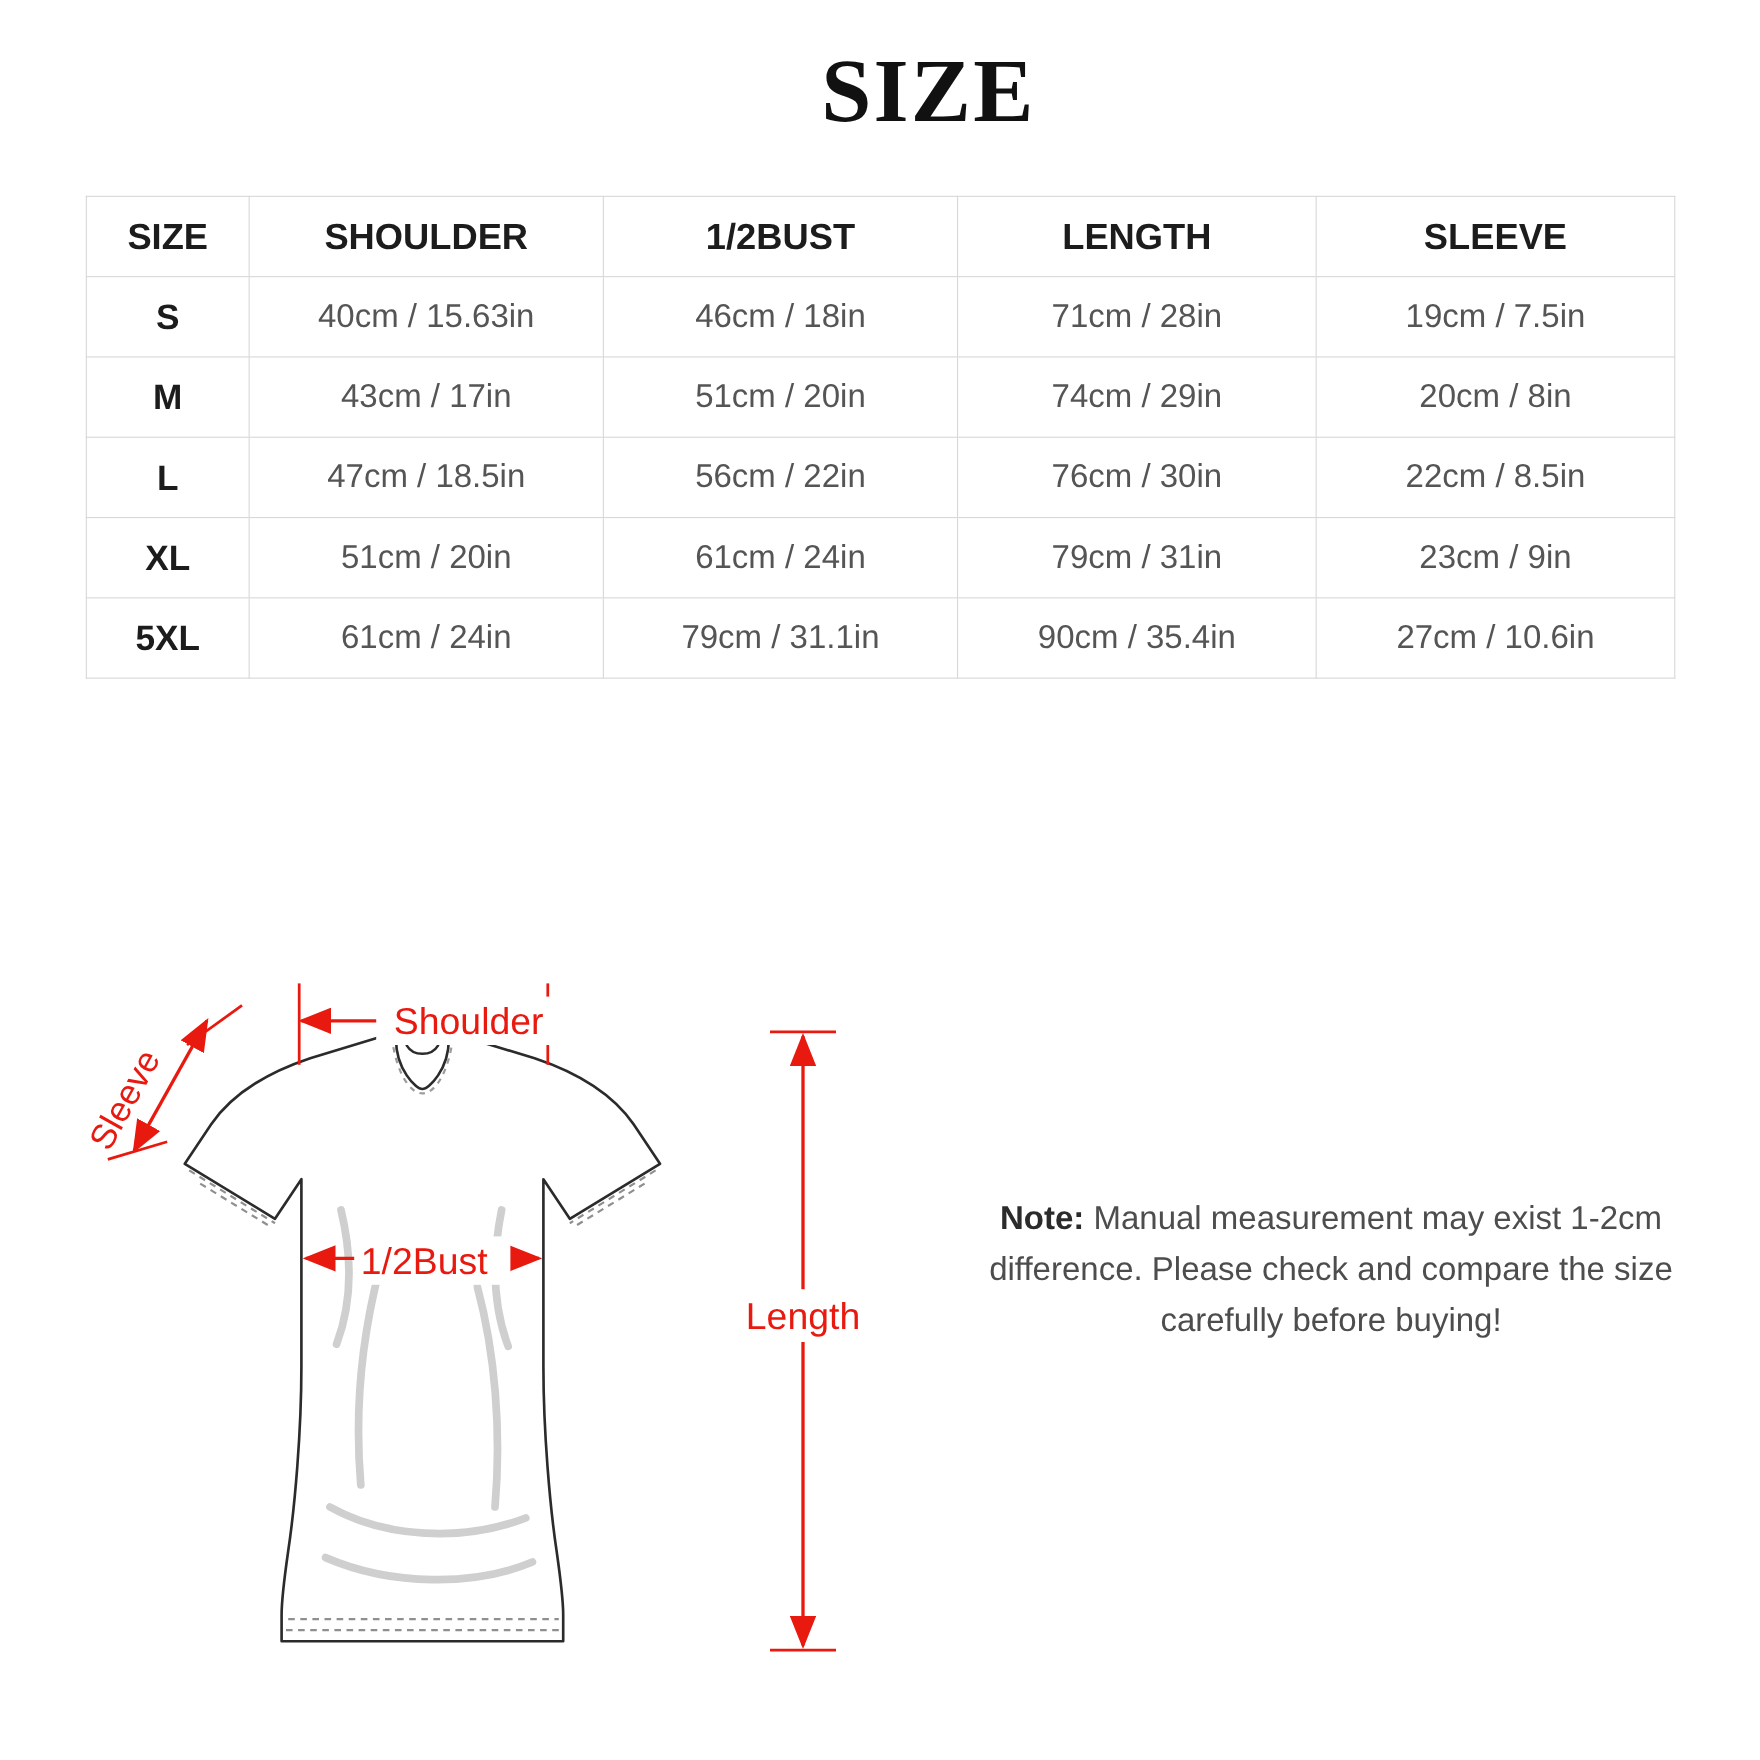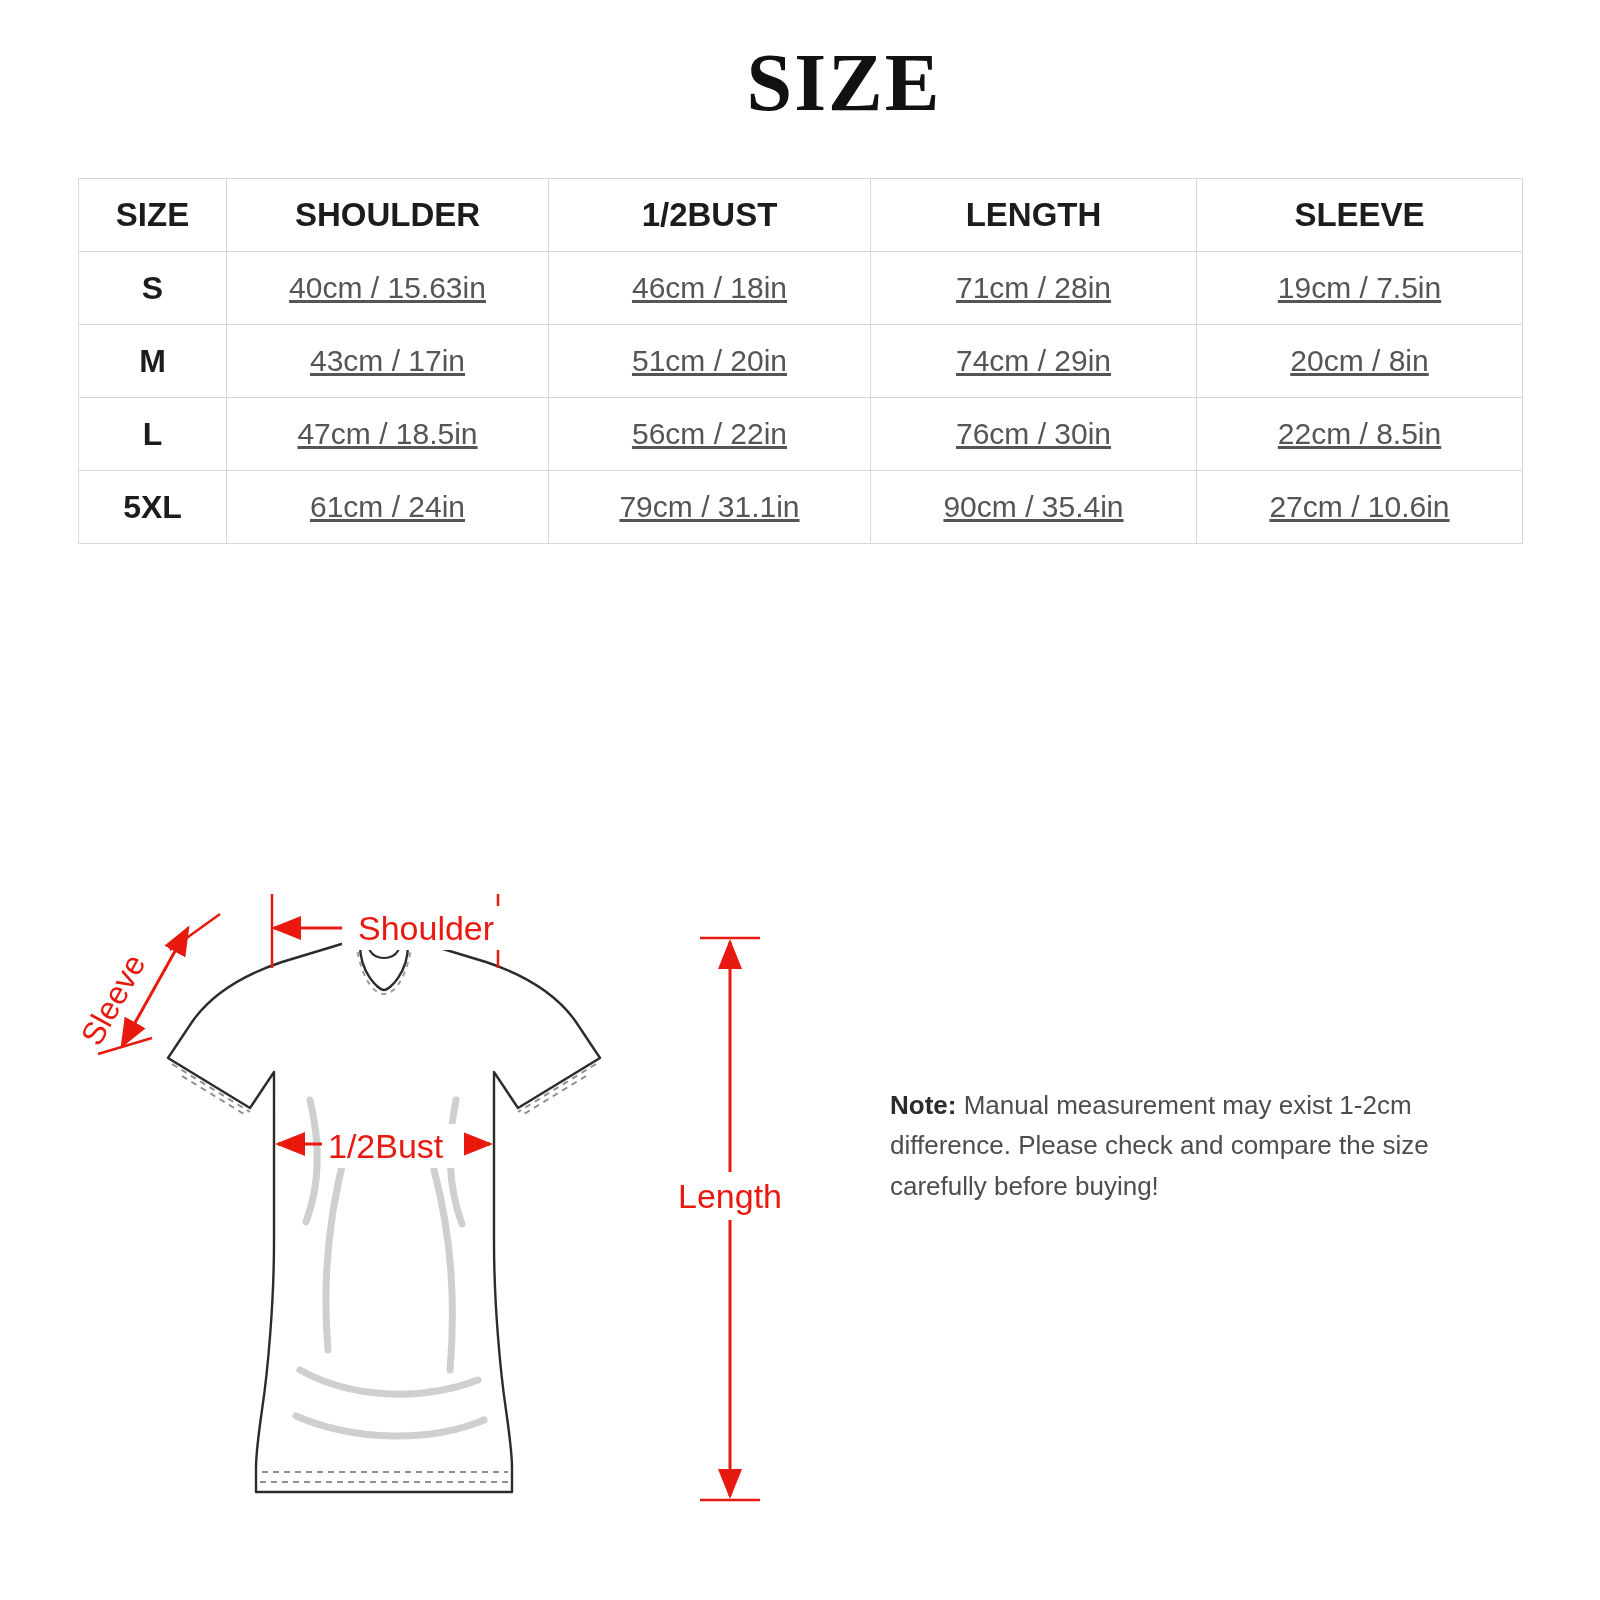--- a/index.html
+++ b/index.html
@@ -60,7 +60,6 @@
     font-size: 30px;
     font-weight: normal;
     color: #555555;
-    text-decoration: underline;
   }
   col.c0 { width: 148px; }
   col.c1 { width: 322px; }

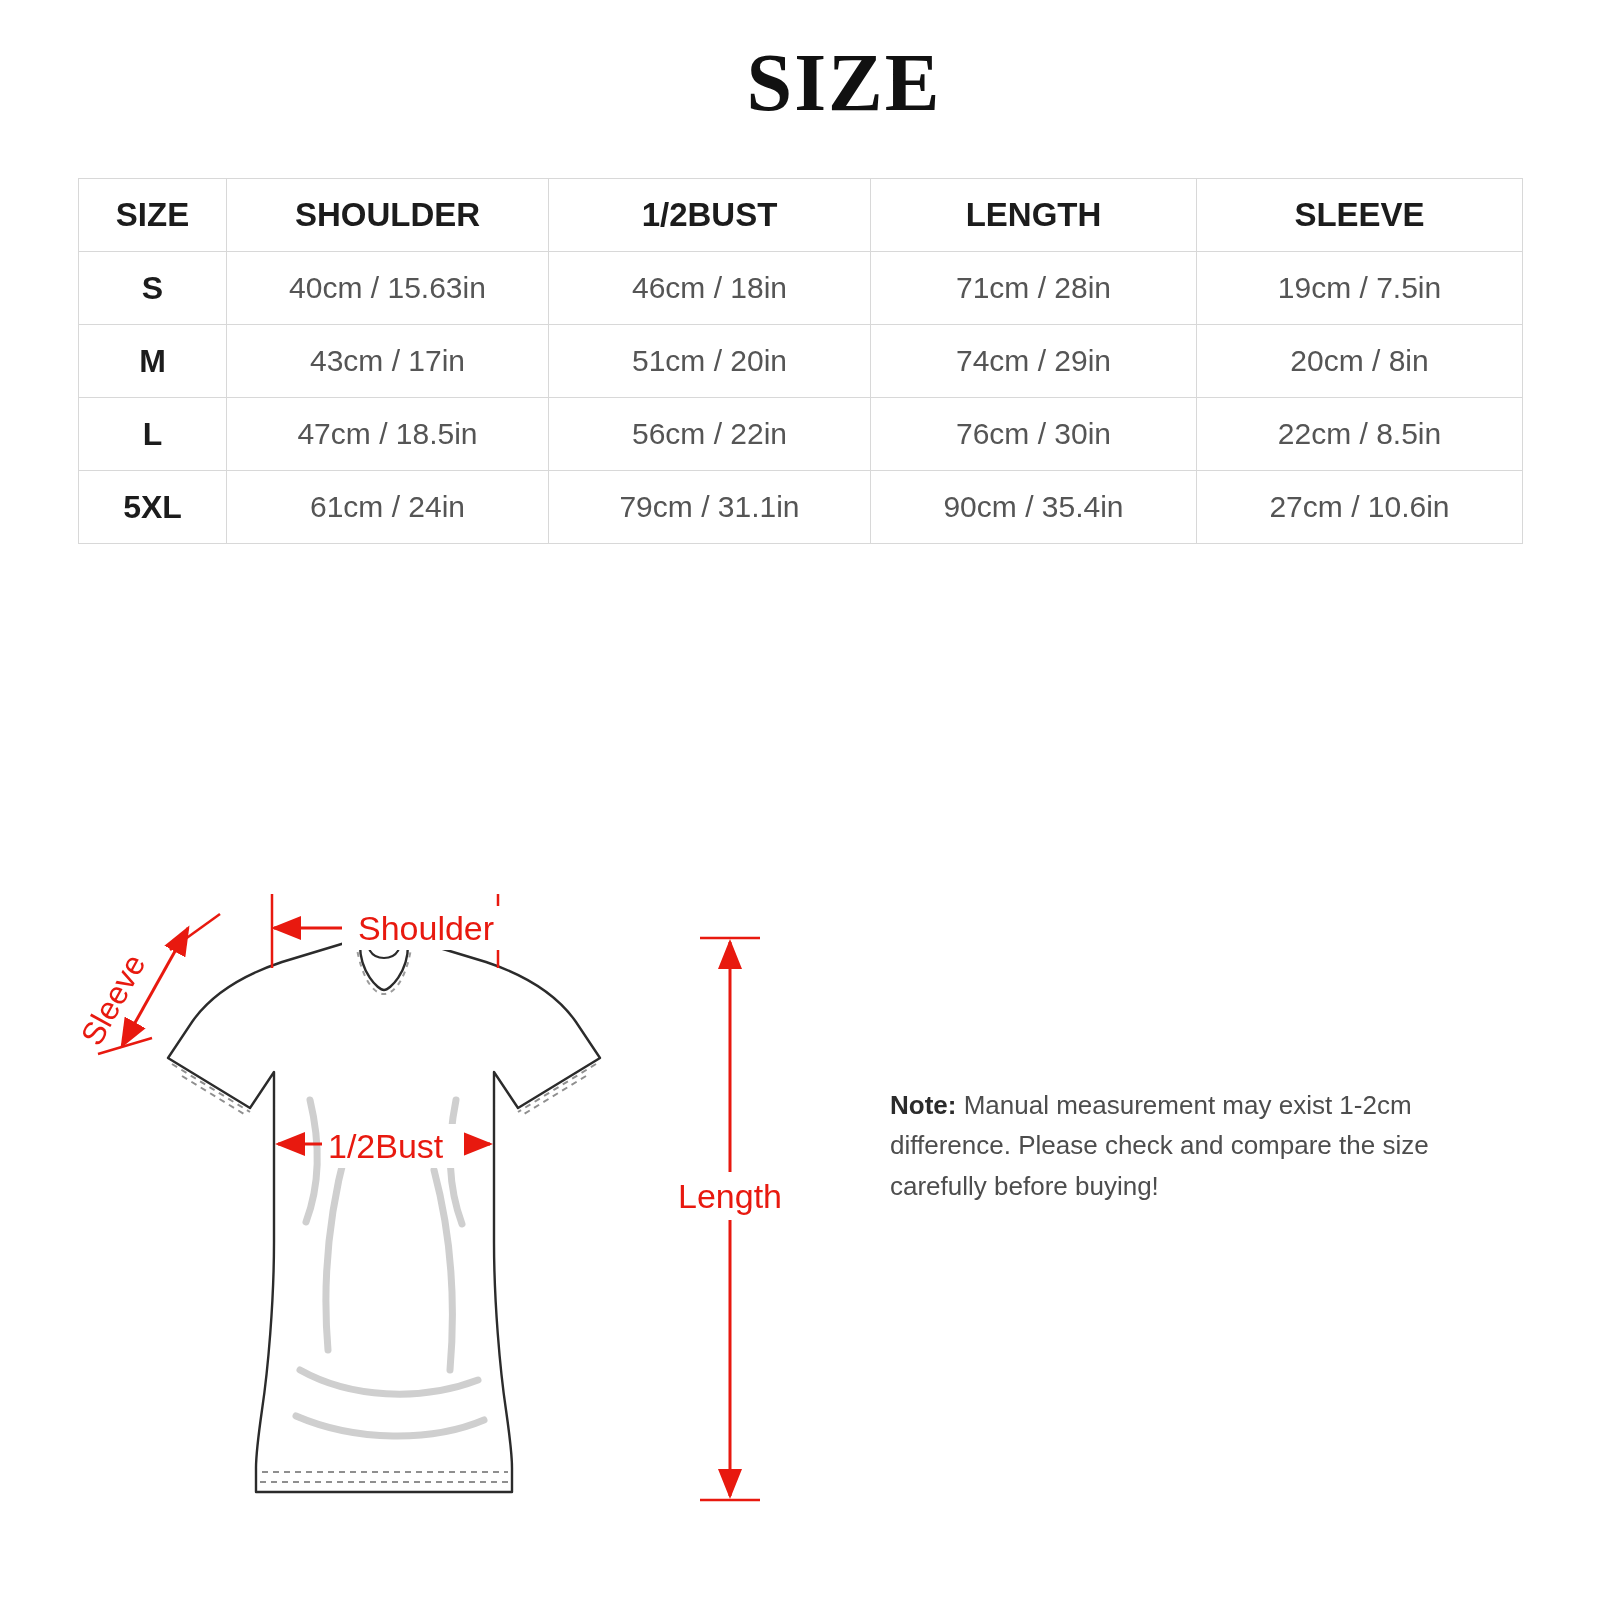--- a/index.html
+++ b/index.html
@@ -133,6 +133,13 @@
         <td class="val-cell">56cm / 22in</td>
         <td class="val-cell">76cm / 30in</td>
         <td class="val-cell">22cm / 8.5in</td>
+      </tr>
+      <tr>
+        <td class="size-cell">XL</td>
+        <td class="val-cell">51cm / 20in</td>
+        <td class="val-cell">61cm / 24in</td>
+        <td class="val-cell">79cm / 31in</td>
+        <td class="val-cell">23cm / 9in</td>
       </tr>
       <tr>
         <td class="size-cell">5XL</td>

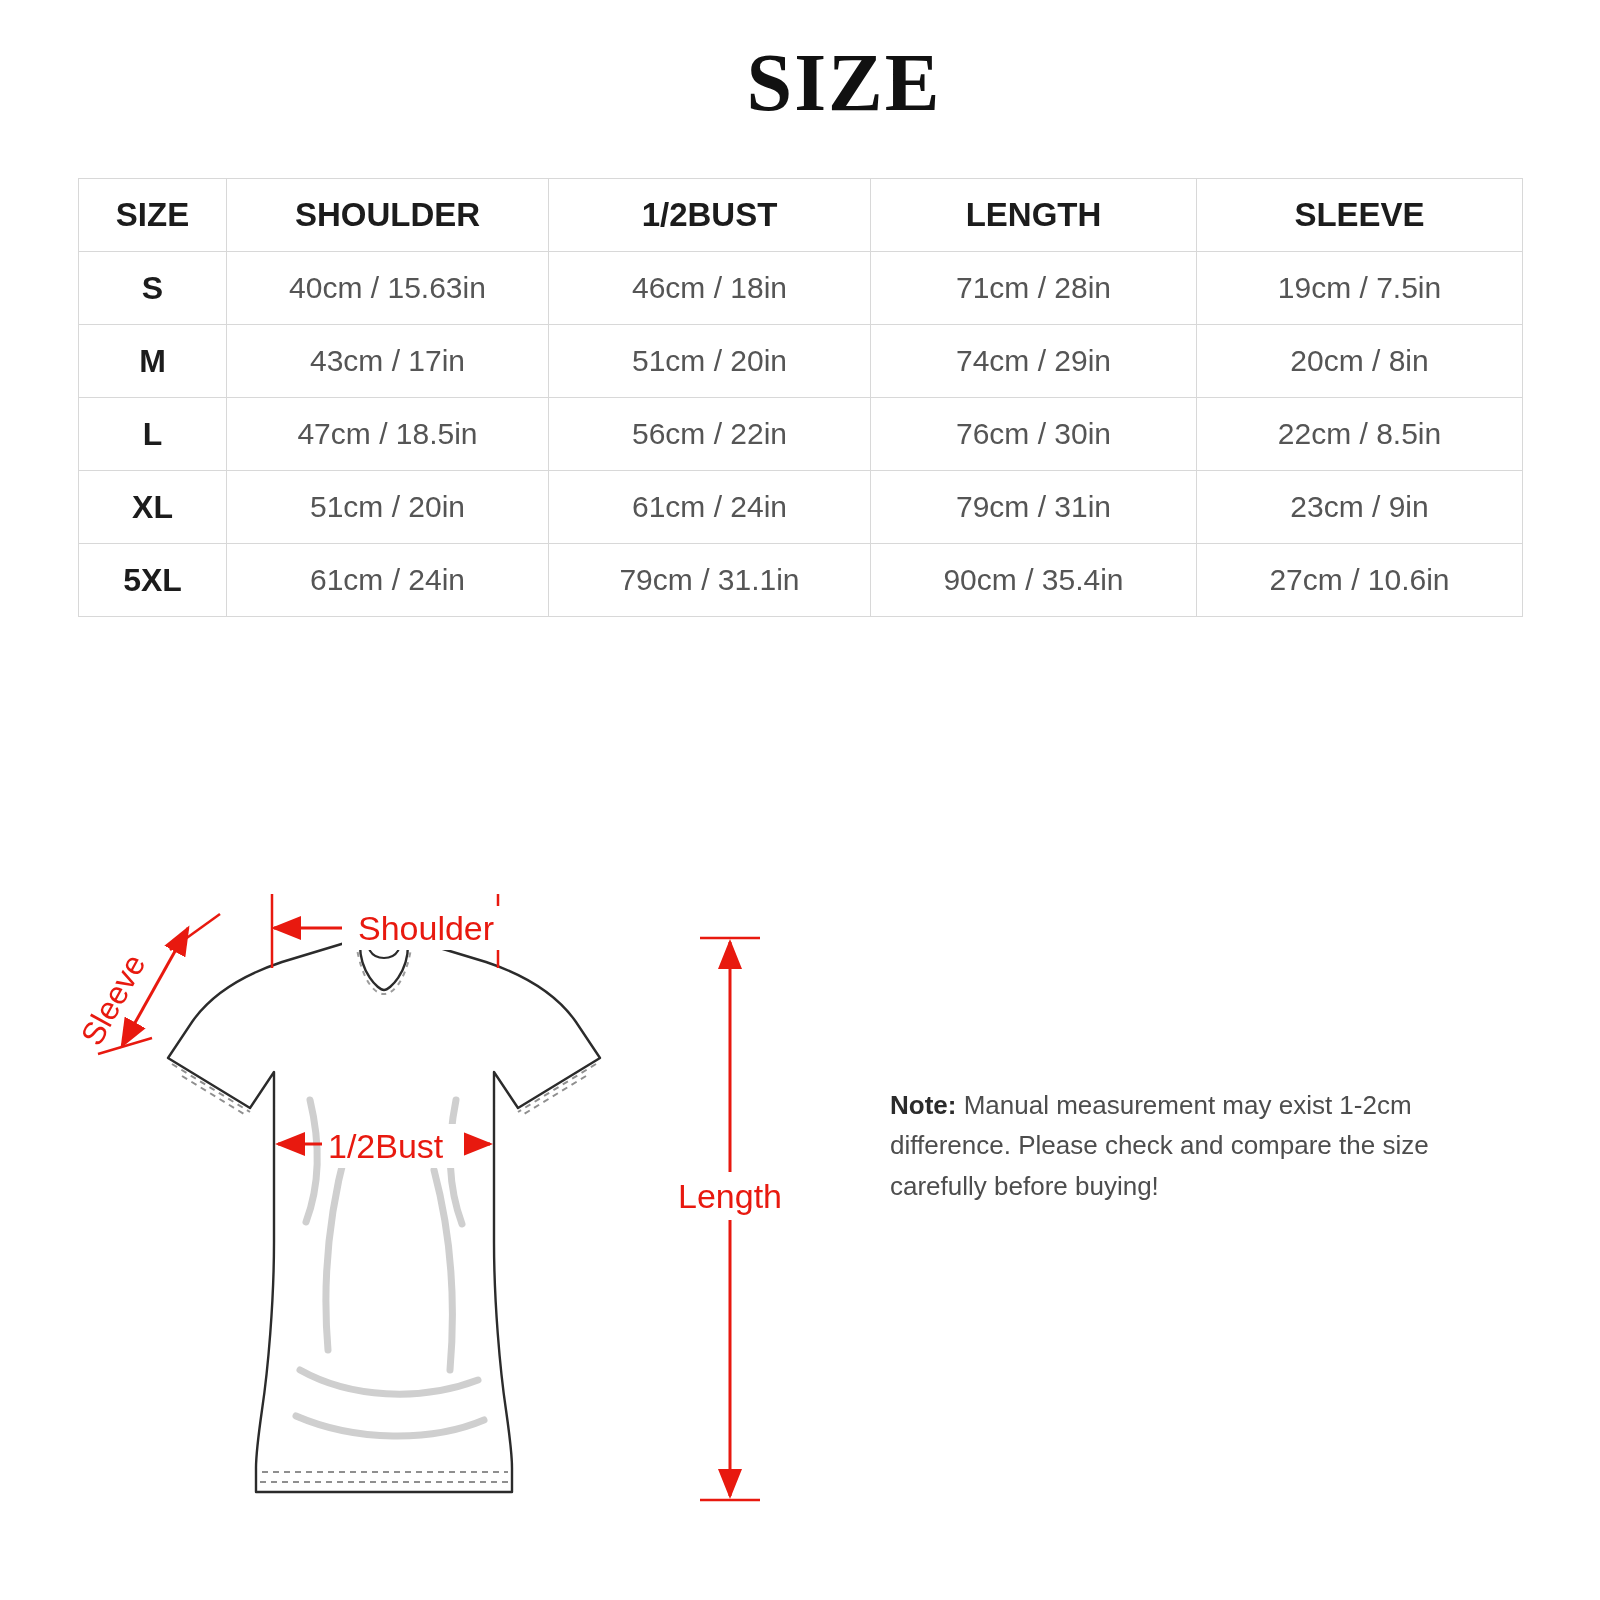--- a/index.html
+++ b/index.html
@@ -79,9 +79,10 @@
     left: 890px;
     top: 1085px;
     width: 640px;
-    font-size: 26px;
+    font-size: 30px;
     line-height: 1.55;
     color: #4d4d4d;
+    text-align: center;
   }
   .note b {
     color: #2b2b2b;

